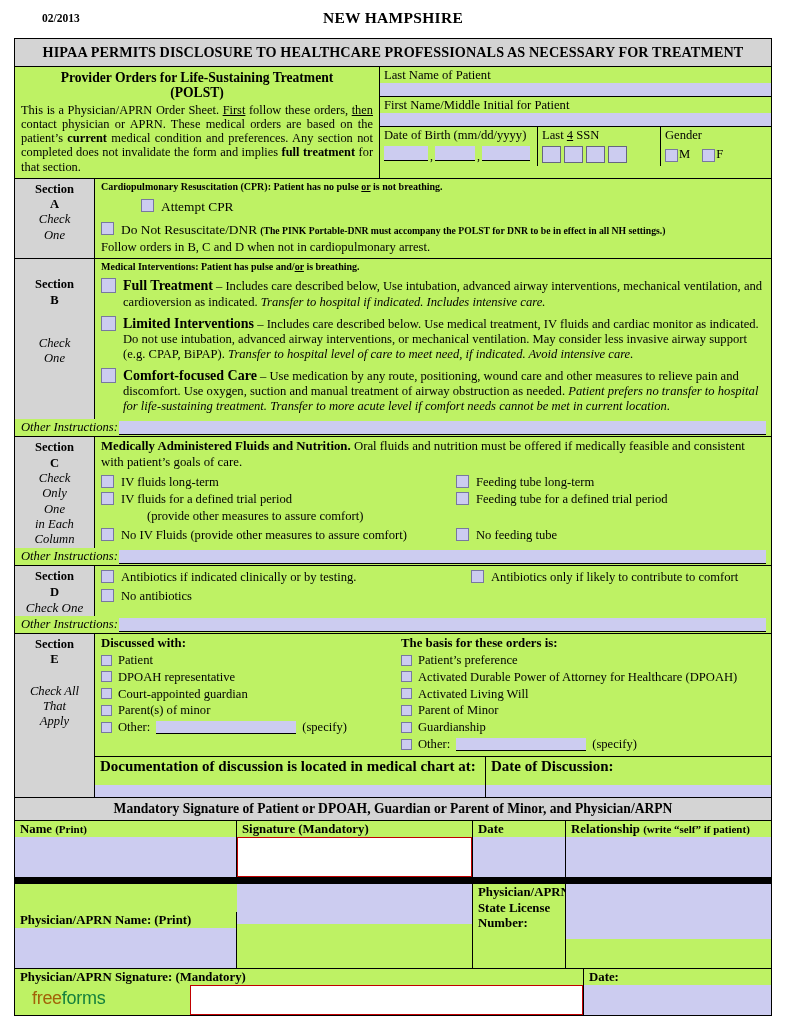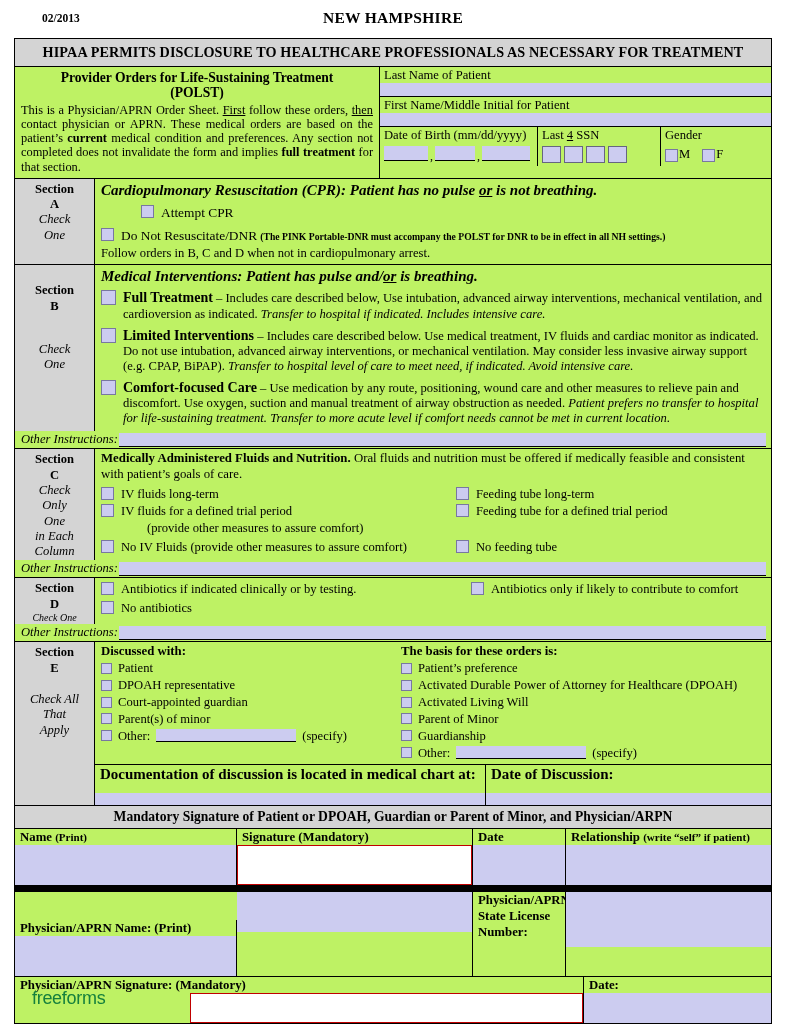--- a/index.html
+++ b/index.html
@@ -186,10 +186,9 @@
   }
   .head-line {
     font-weight: bold;
-    font-size: 15px;
+    font-size: 10px;
     line-height: 1.2;
     margin-bottom: 1px;
-    font-style: italic;
   }
   .opt {
     display: flex;

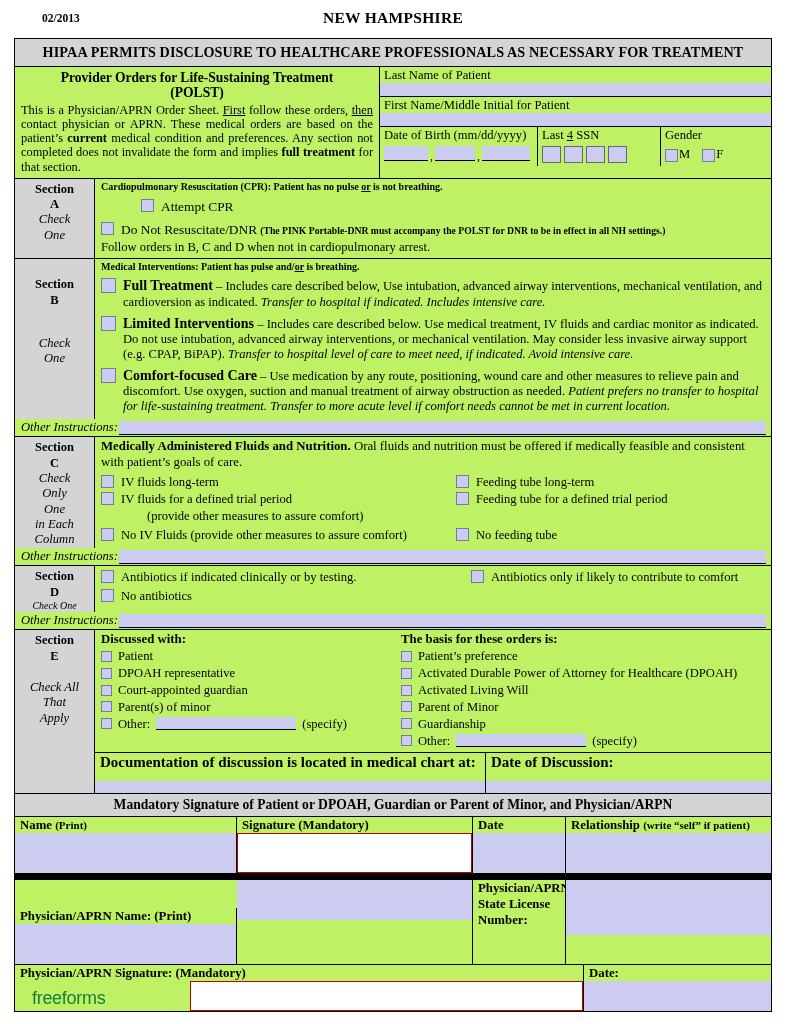--- a/index.html
+++ b/index.html
@@ -483,7 +483,7 @@
       <div class="slabel">
         <div class="big">Section</div>
         <div class="big">D</div>
-        <div class="ital" style="font-size:10px;">Check One</div>
+        <div class="ital" style="font-size:13px;">Check One</div>
       </div>
       <div class="sbody">
         <div class="drow">

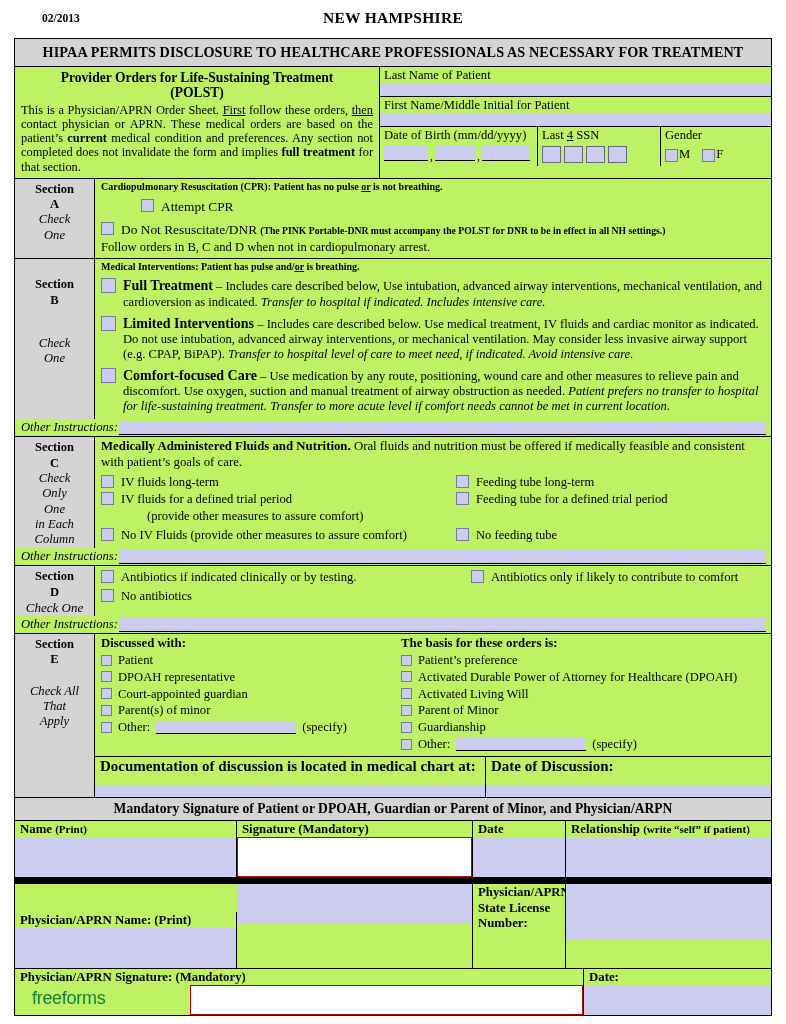--- a/index.html
+++ b/index.html
@@ -307,7 +307,7 @@
     font-weight: bold;
     letter-spacing: -0.3px;
   }
-  .footer .free { color: #15803d; font-weight: normal; }
+  .footer .free { color: #a16207; font-weight: normal; }
   .footer .forms { color: #15803d; font-weight: normal; }
 </style>
 </head>

